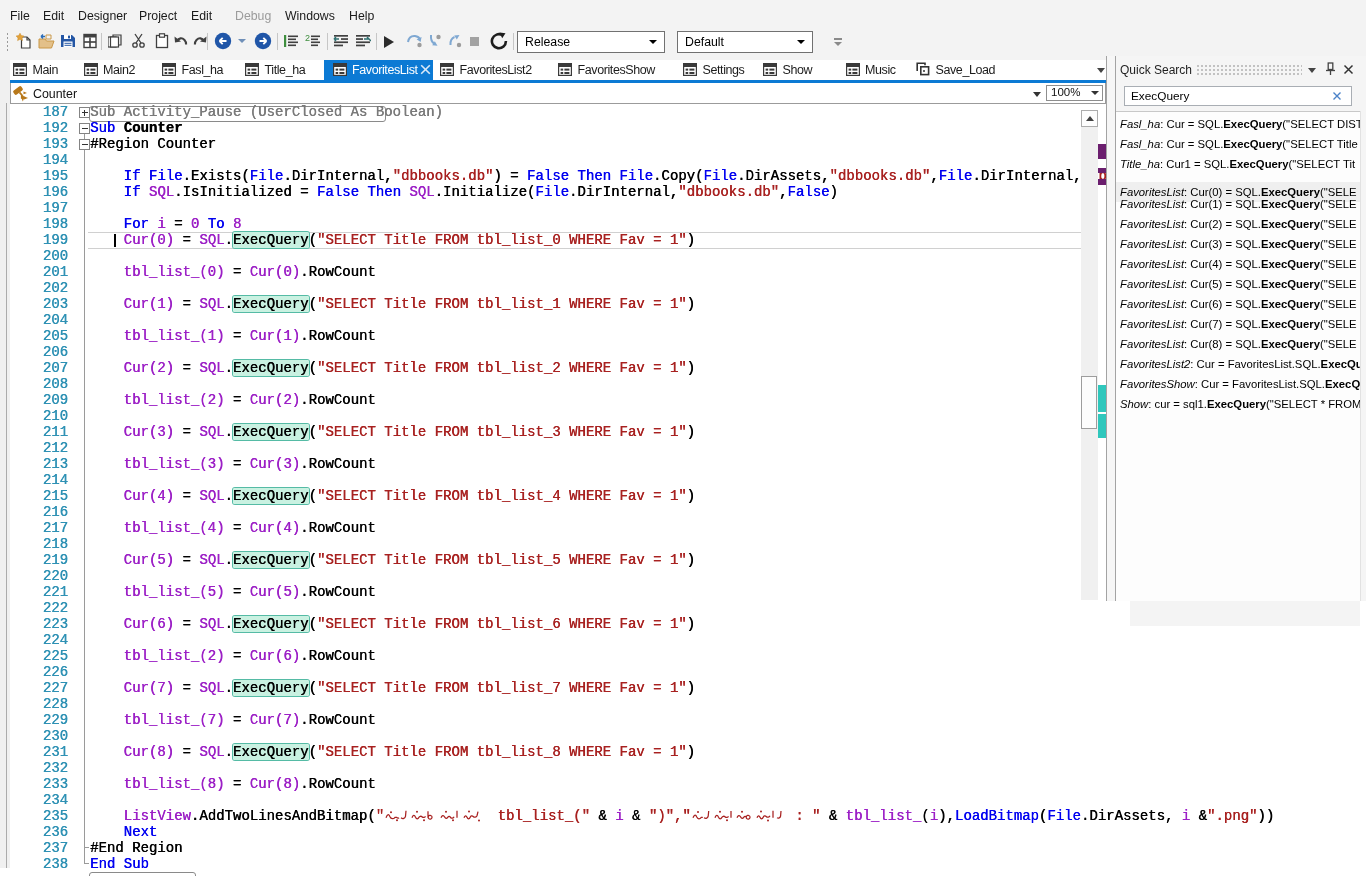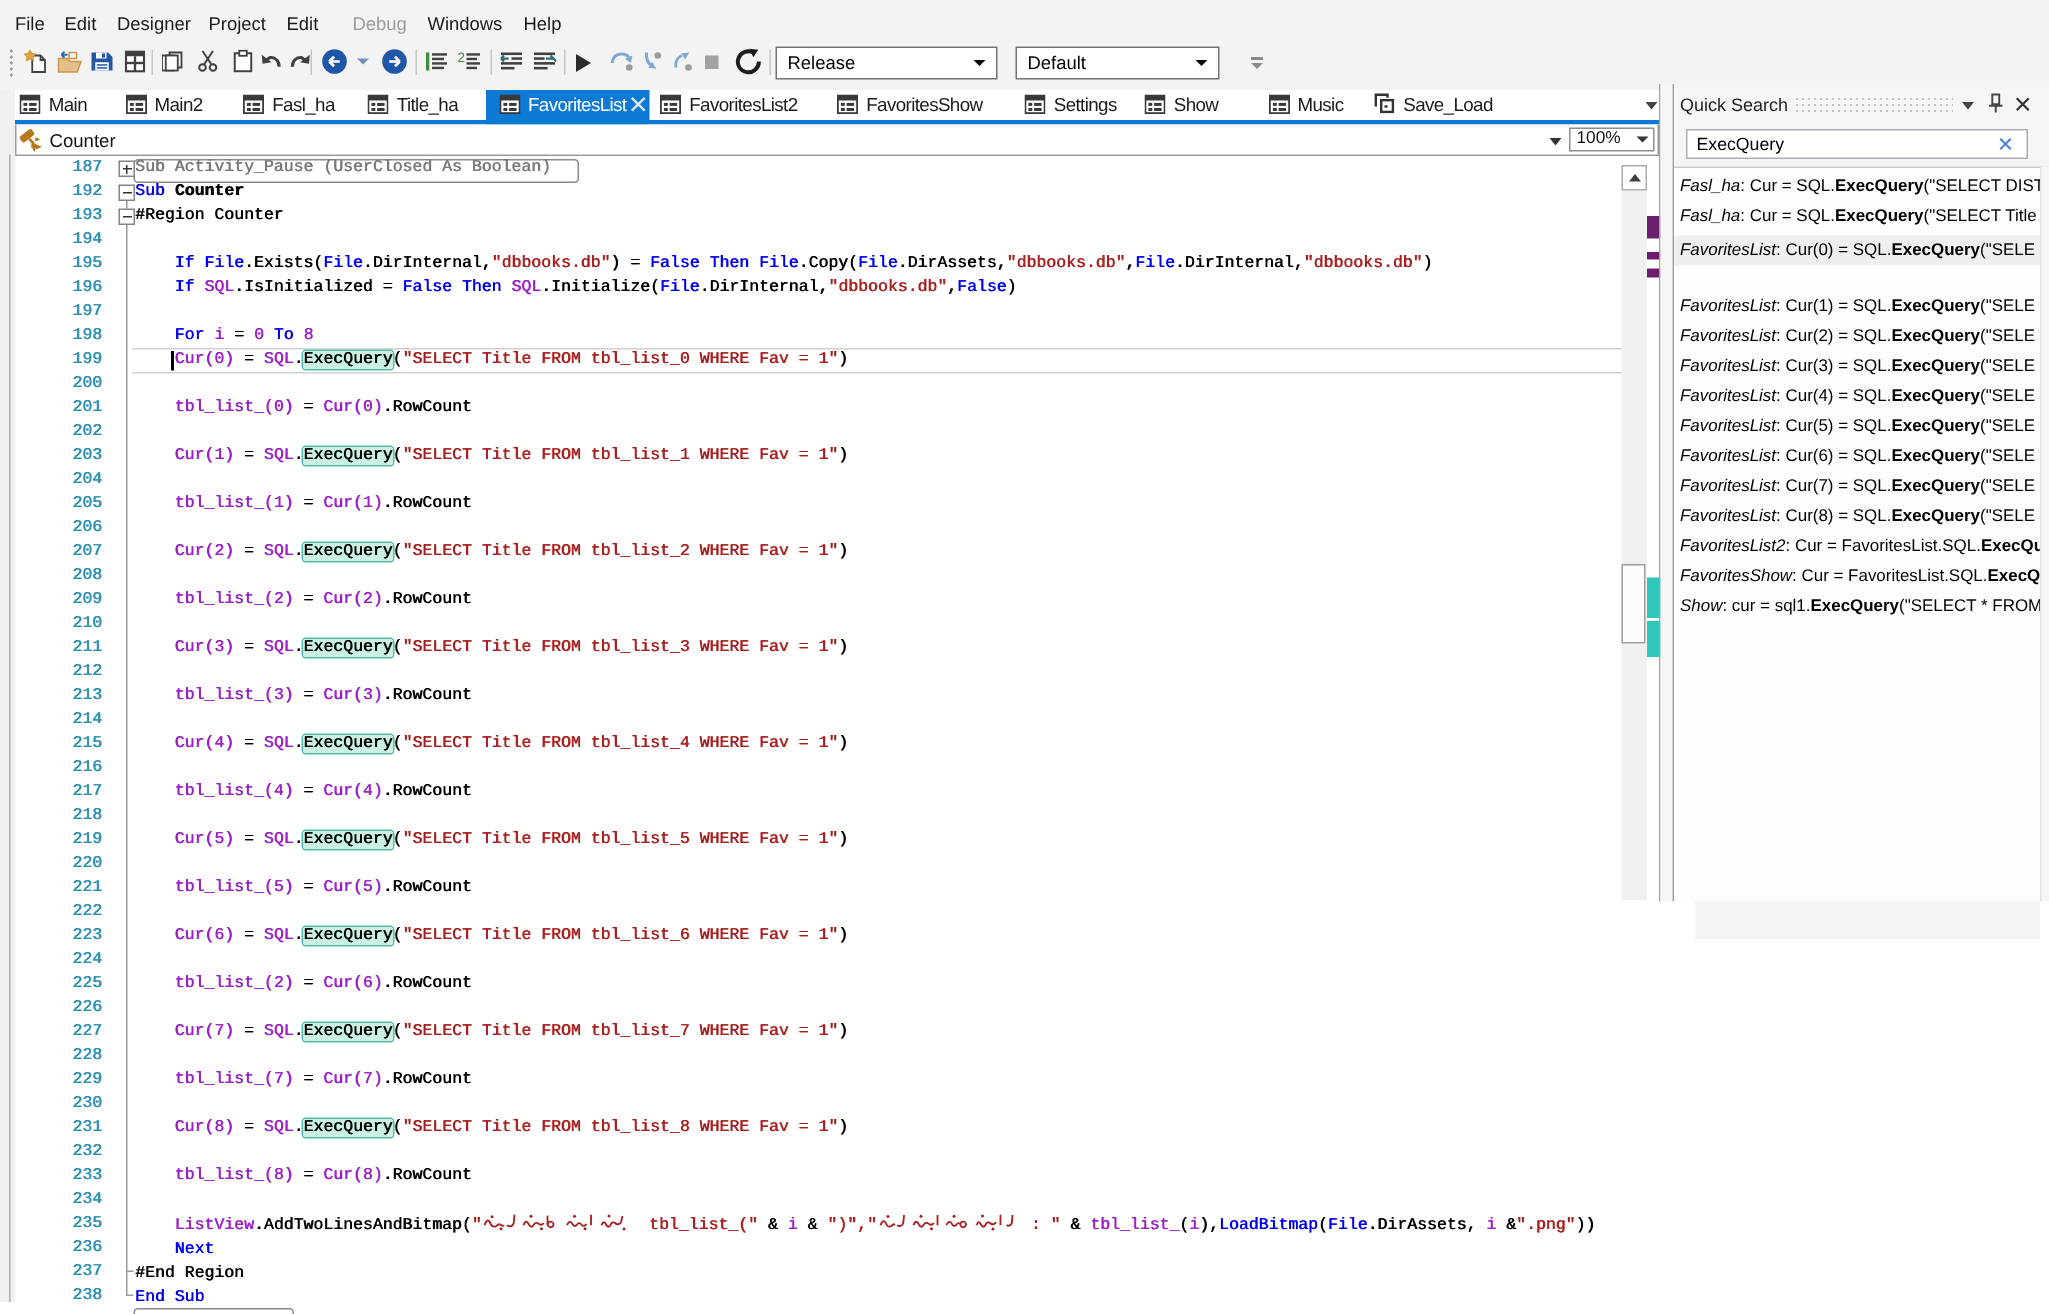--- a/index.html
+++ b/index.html
@@ -23,7 +23,7 @@
   #leftstrip{left:0;top:59.5px;width:10px;height:808px;background:#F0F0F0;}
   #leftline{left:6px;top:103px;width:1px;height:765px;background:#ABABAB;}
   #lnums{left:10px;top:104px;width:58px;text-align:right;color:#2E91B4;}
-  pre{margin:0;font-family:"Liberation Mono",monospace;font-size:11px;line-height:16px;text-shadow:0.4px 0 currentColor;}
+  pre{margin:0;font-family:"Liberation Mono",monospace;font-size:14px;line-height:16px;text-shadow:0.4px 0 currentColor;}
   #code{left:90px;top:104px;}
   .k{color:#0000F0;}
   .s{color:#A82120;}

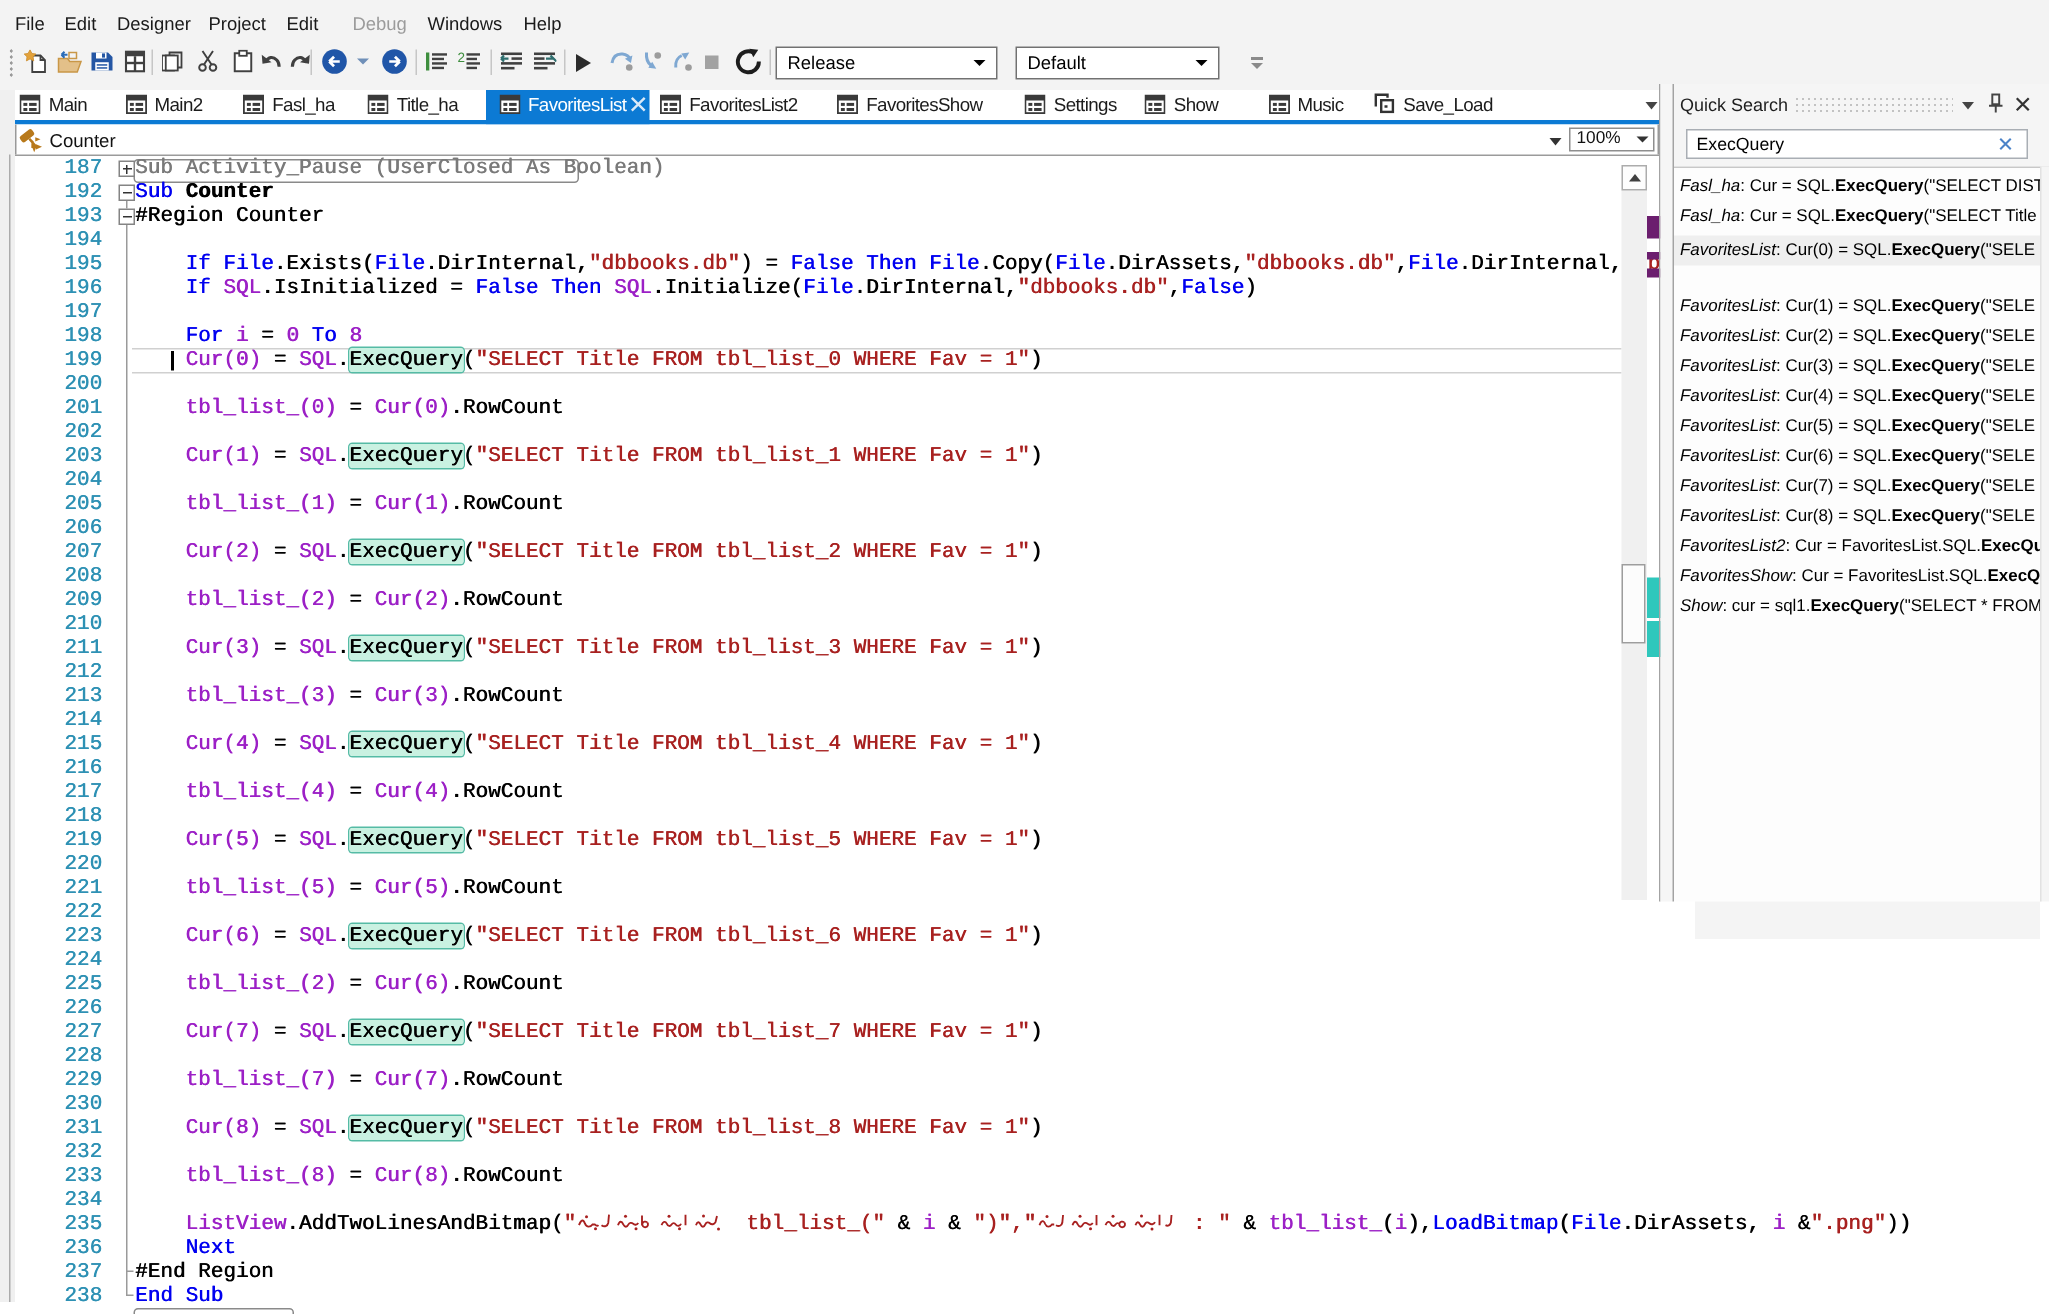--- a/index.html
+++ b/index.html
@@ -472,7 +472,7 @@
     <div class="prow" style="top:1.5px"><i>Fasl_ha</i>: Cur = SQL.<b>ExecQuery</b>("SELECT DIST</div>
     <div class="prow" style="top:21.5px"><i>Fasl_ha</i>: Cur = SQL.<b>ExecQuery</b>("SELECT Title</div>
     <div class="prow" style="top:41.5px"><i>Title_ha</i>: Cur1 = SQL.<b>ExecQuery</b>("SELECT Tit</div>
-    <div class="prow sel" style="top:45px"><i>FavoritesList</i>: Cur(0) = SQL.<b>ExecQuery</b>("SELE</div>
+    <div class="prow sel" style="top:70px"><i>FavoritesList</i>: Cur(0) = SQL.<b>ExecQuery</b>("SELE</div>
     <div class="prow" style="top:81.5px"><i>FavoritesList</i>: Cur(1) = SQL.<b>ExecQuery</b>("SELE</div>
     <div class="prow" style="top:101.5px"><i>FavoritesList</i>: Cur(2) = SQL.<b>ExecQuery</b>("SELE</div>
     <div class="prow" style="top:121.5px"><i>FavoritesList</i>: Cur(3) = SQL.<b>ExecQuery</b>("SELE</div>

